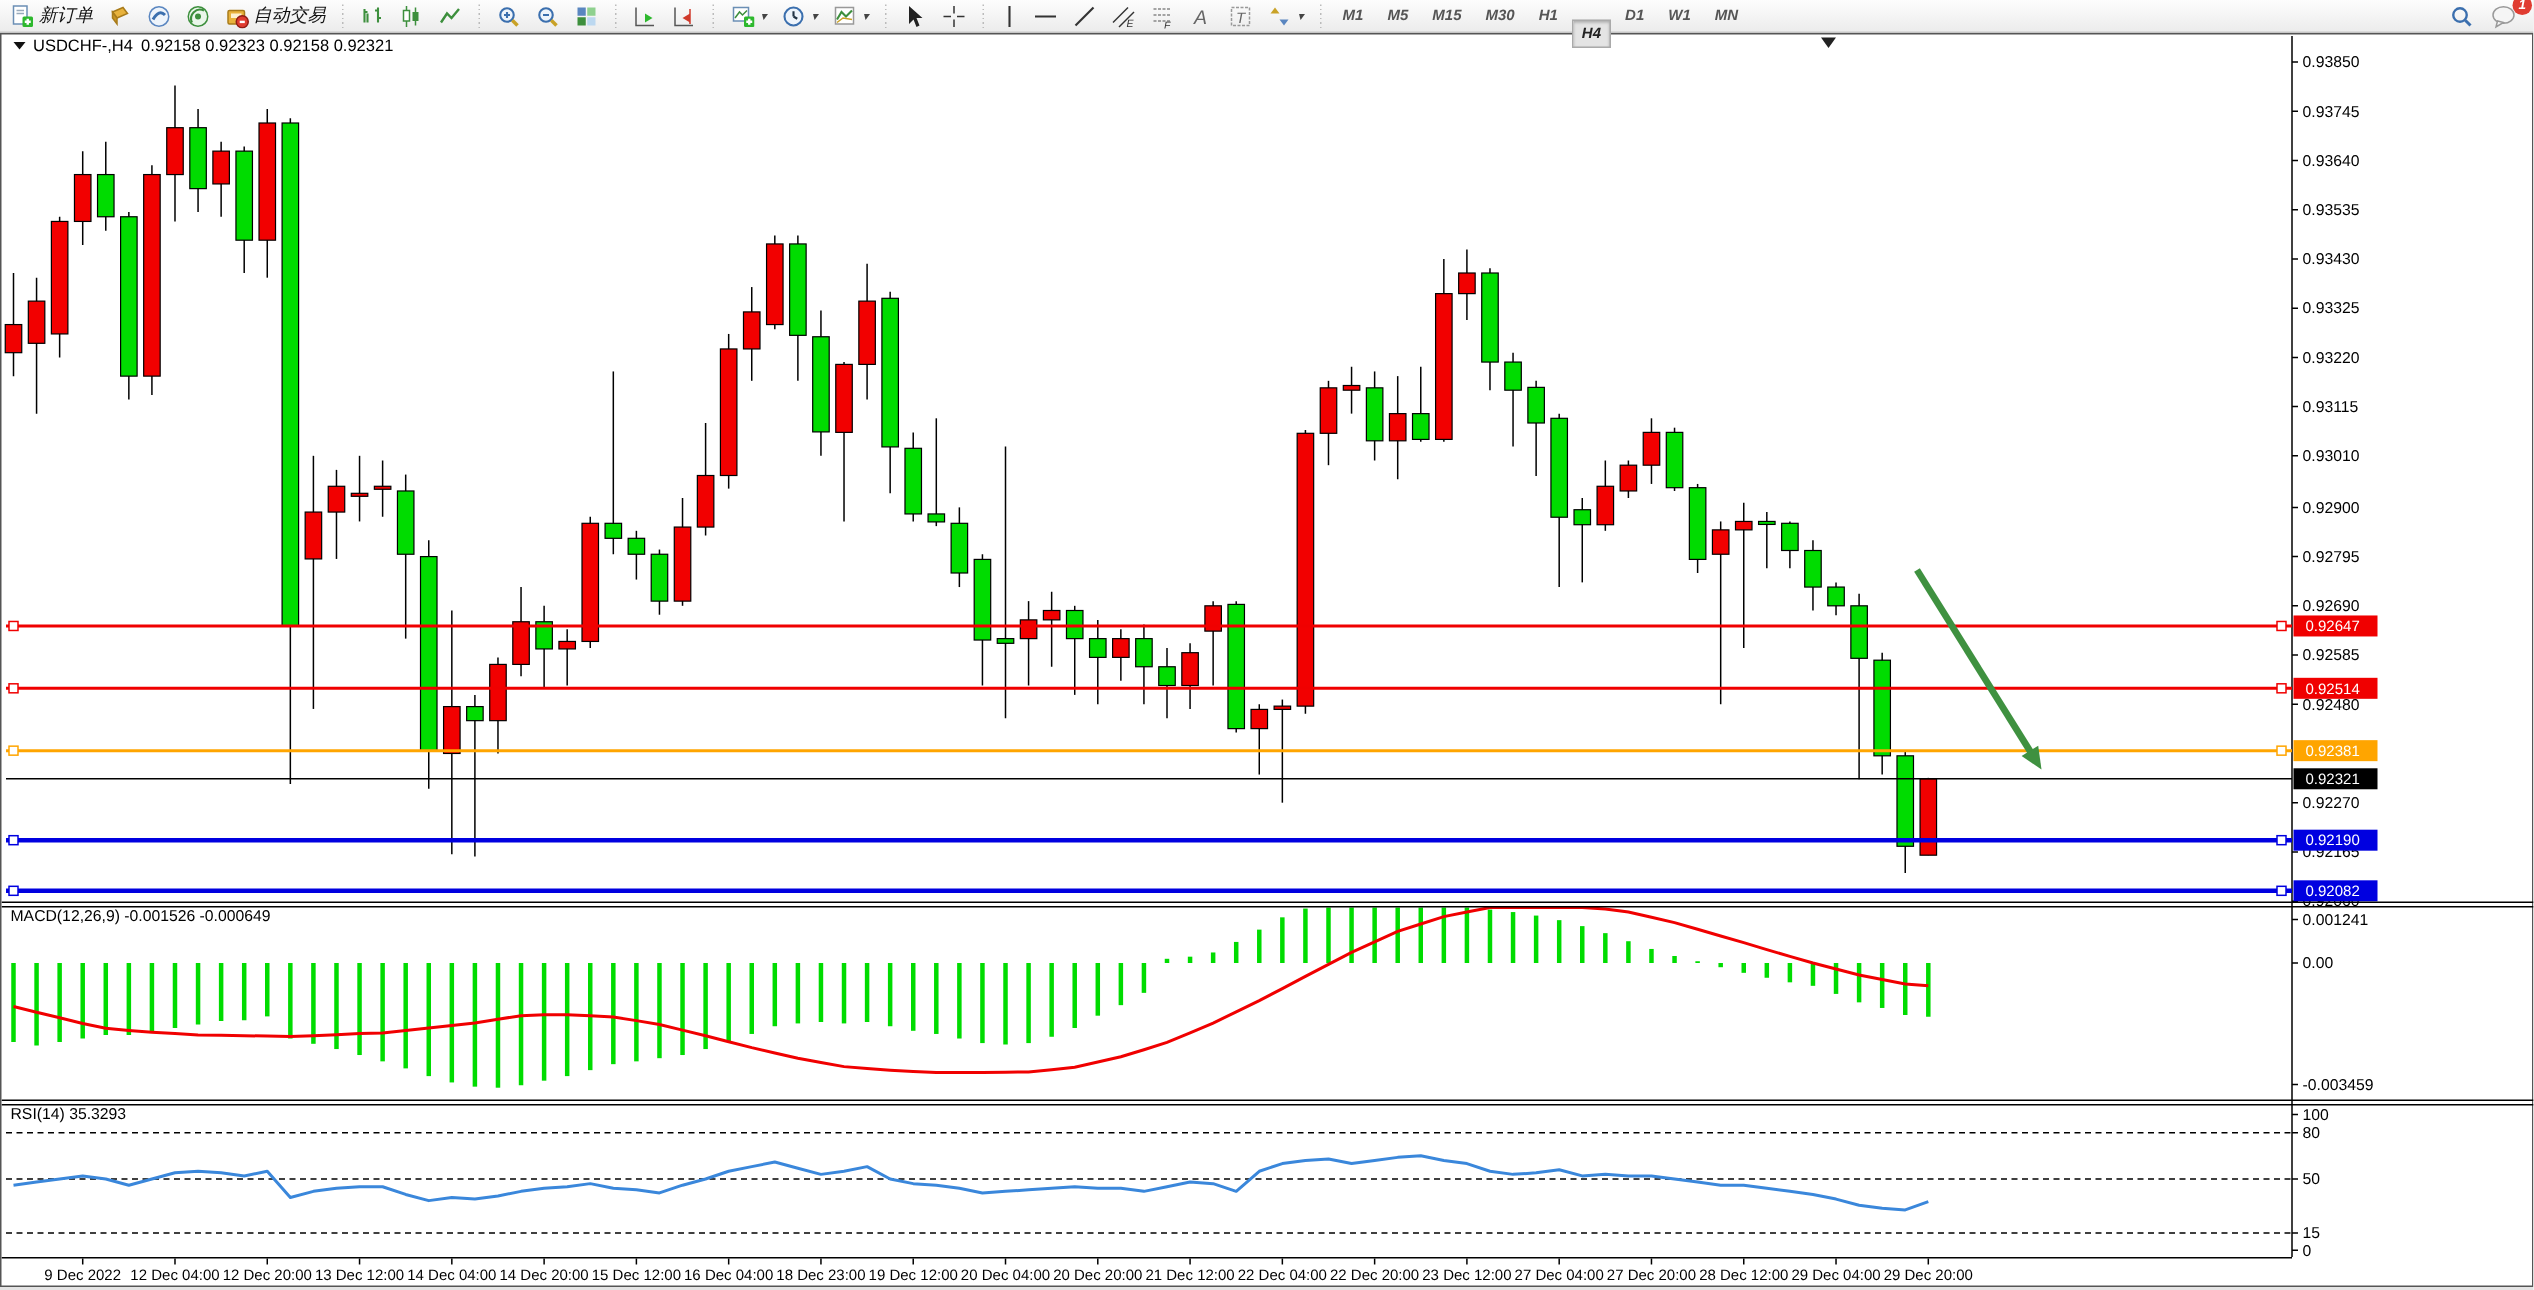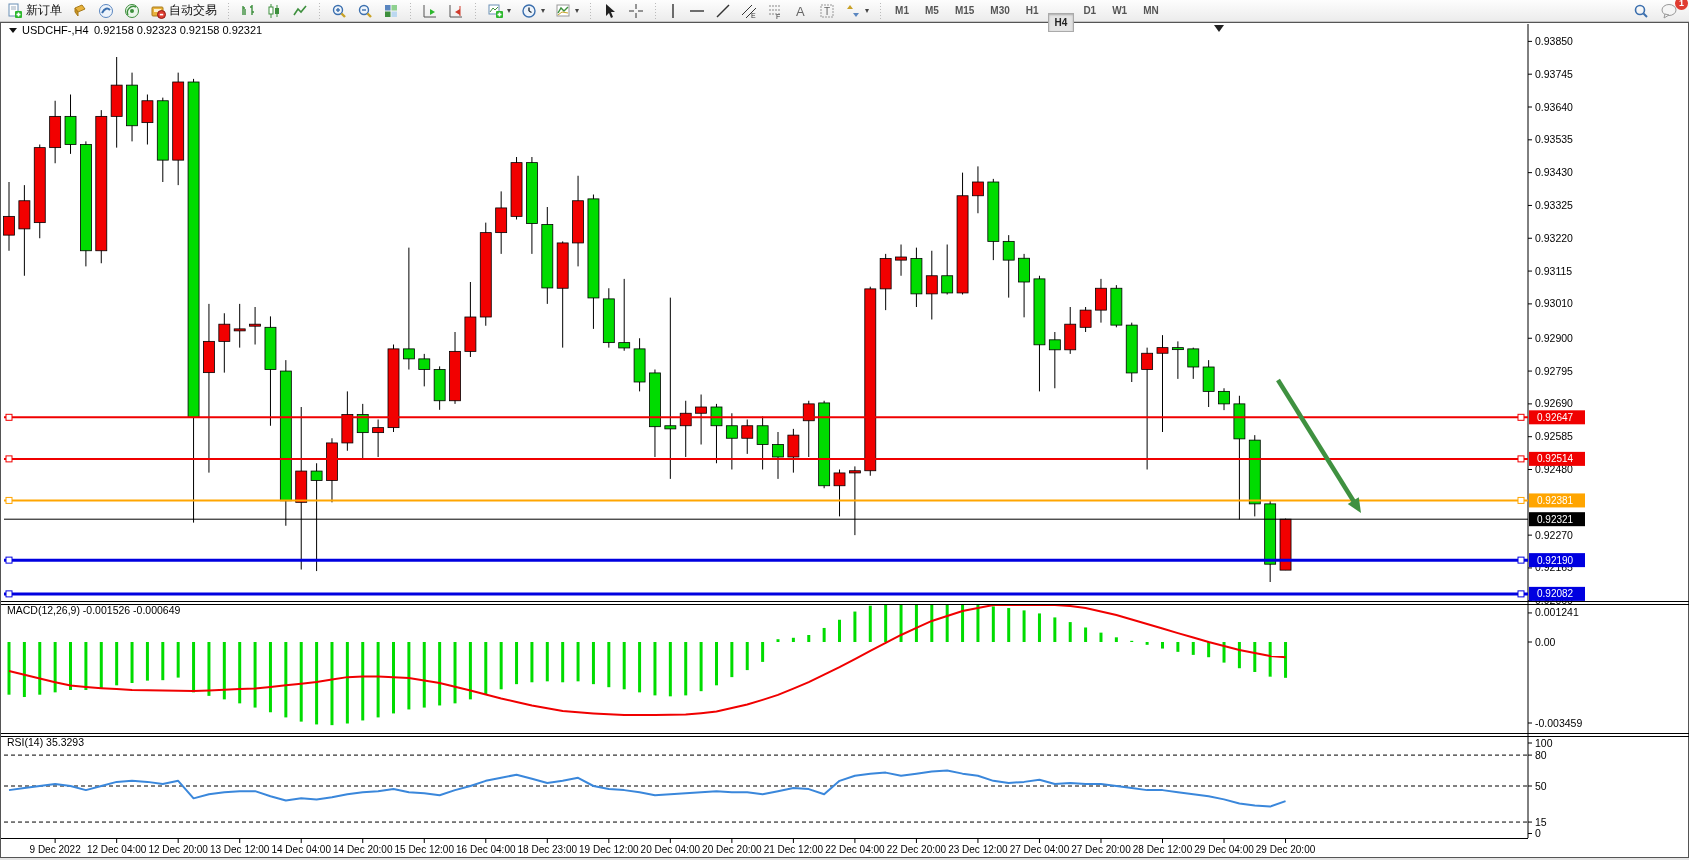--- a/index.html
+++ b/index.html
@@ -7,7 +7,7 @@
   
   #toolbar{position:absolute;left:0;top:0;width:1689px;height:21px;
     background:linear-gradient(#fdfdfd,#ececec);border-bottom:1px solid #c6c6c6;
-    display:flex;align-items:center;z-index:5;}
+    display:flex;align-items:center;z-index:5;font-style:italic;}
   .tb-group{display:flex;align-items:center;height:21px;padding:0 2px;}
   .tb-sep{width:5px;height:16px;margin:0 2px;
     background:repeating-linear-gradient(#bbb 0 1px,transparent 1px 3px);

